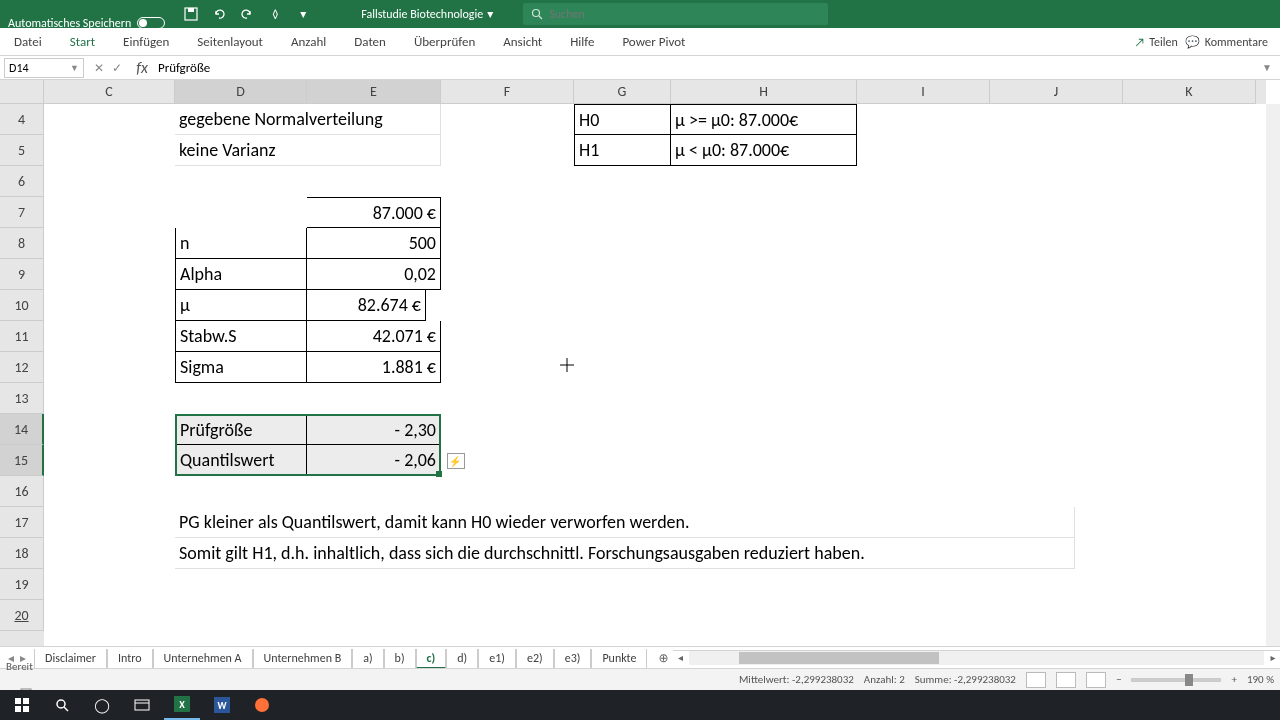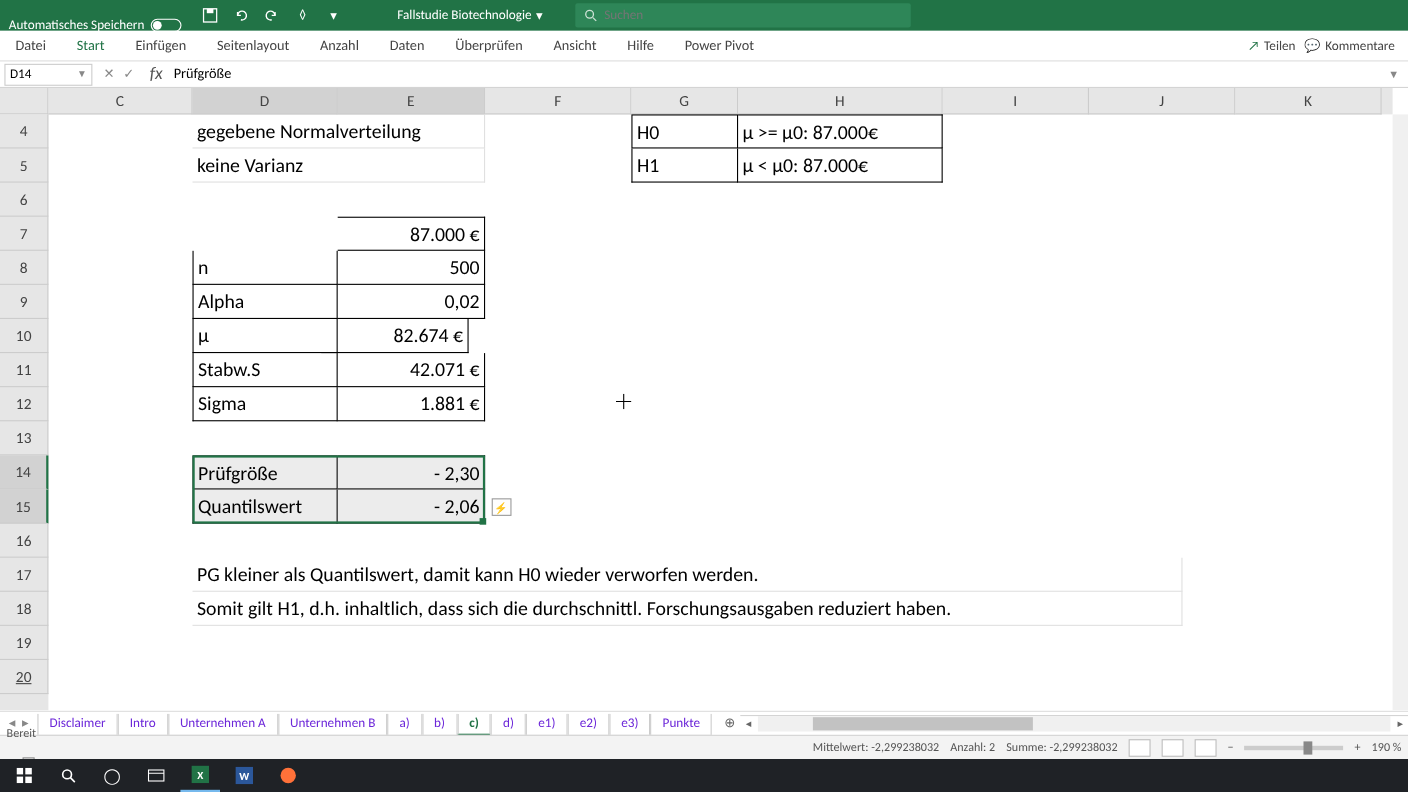--- a/index.html
+++ b/index.html
@@ -64,7 +64,7 @@
 
 .sheet-tabs { height: 22px; background: #fff; border-top: 1px solid #d4d4d4; display: flex; align-items: center; font-size: 12px; }
 .sheet-nav { display: flex; gap: 6px; padding: 0 8px; color: #888; }
-.sheet-tab { padding: 0 10px; height: 20px; display: flex; align-items: center; border: 1px solid #ccc; border-top: none; background: #fff; color: #6d28d9; margin-top: 2px; }
+.sheet-tab { padding: 0 10px; height: 20px; display: flex; align-items: center; border: 1px solid #ccc; border-top: none; background: #fff; color: #404040; margin-top: 2px; }
 .sheet-tab.active { border-bottom: 2px solid #217346; color: #217346; font-weight: 600; background: #fff; }
 .sheet-add { width: 20px; height: 20px; display: flex; align-items: center; justify-content: center; color: #666; margin-left: 6px; }
 

